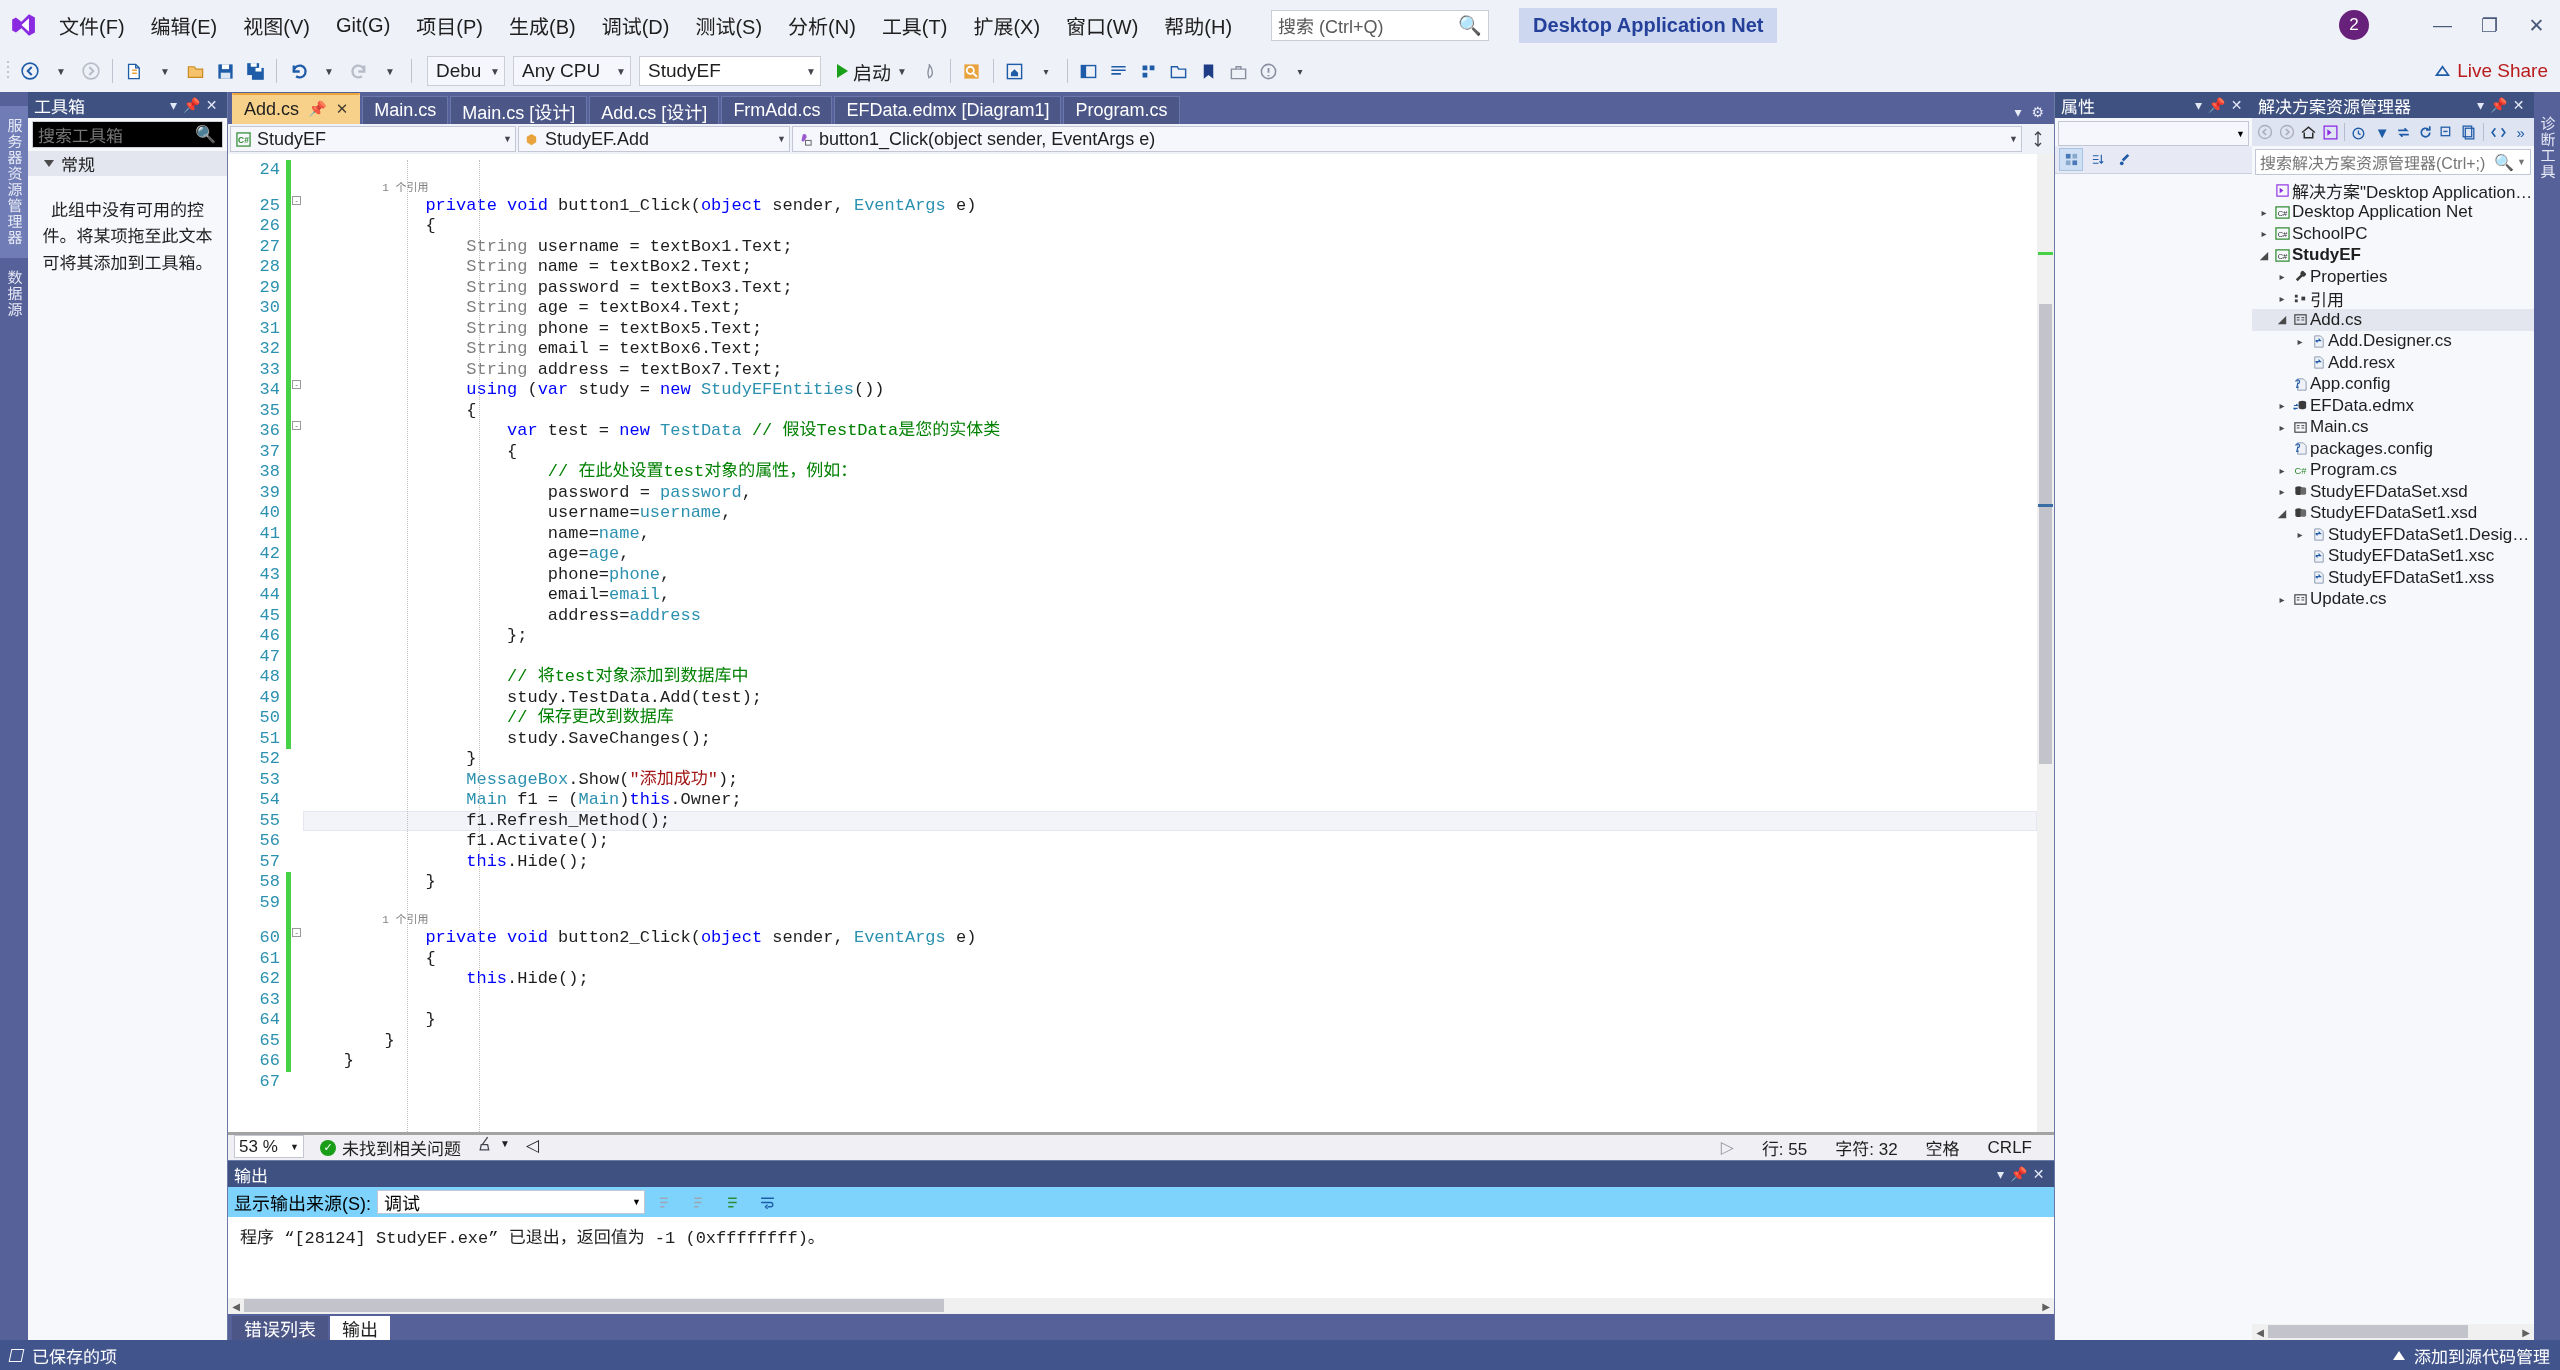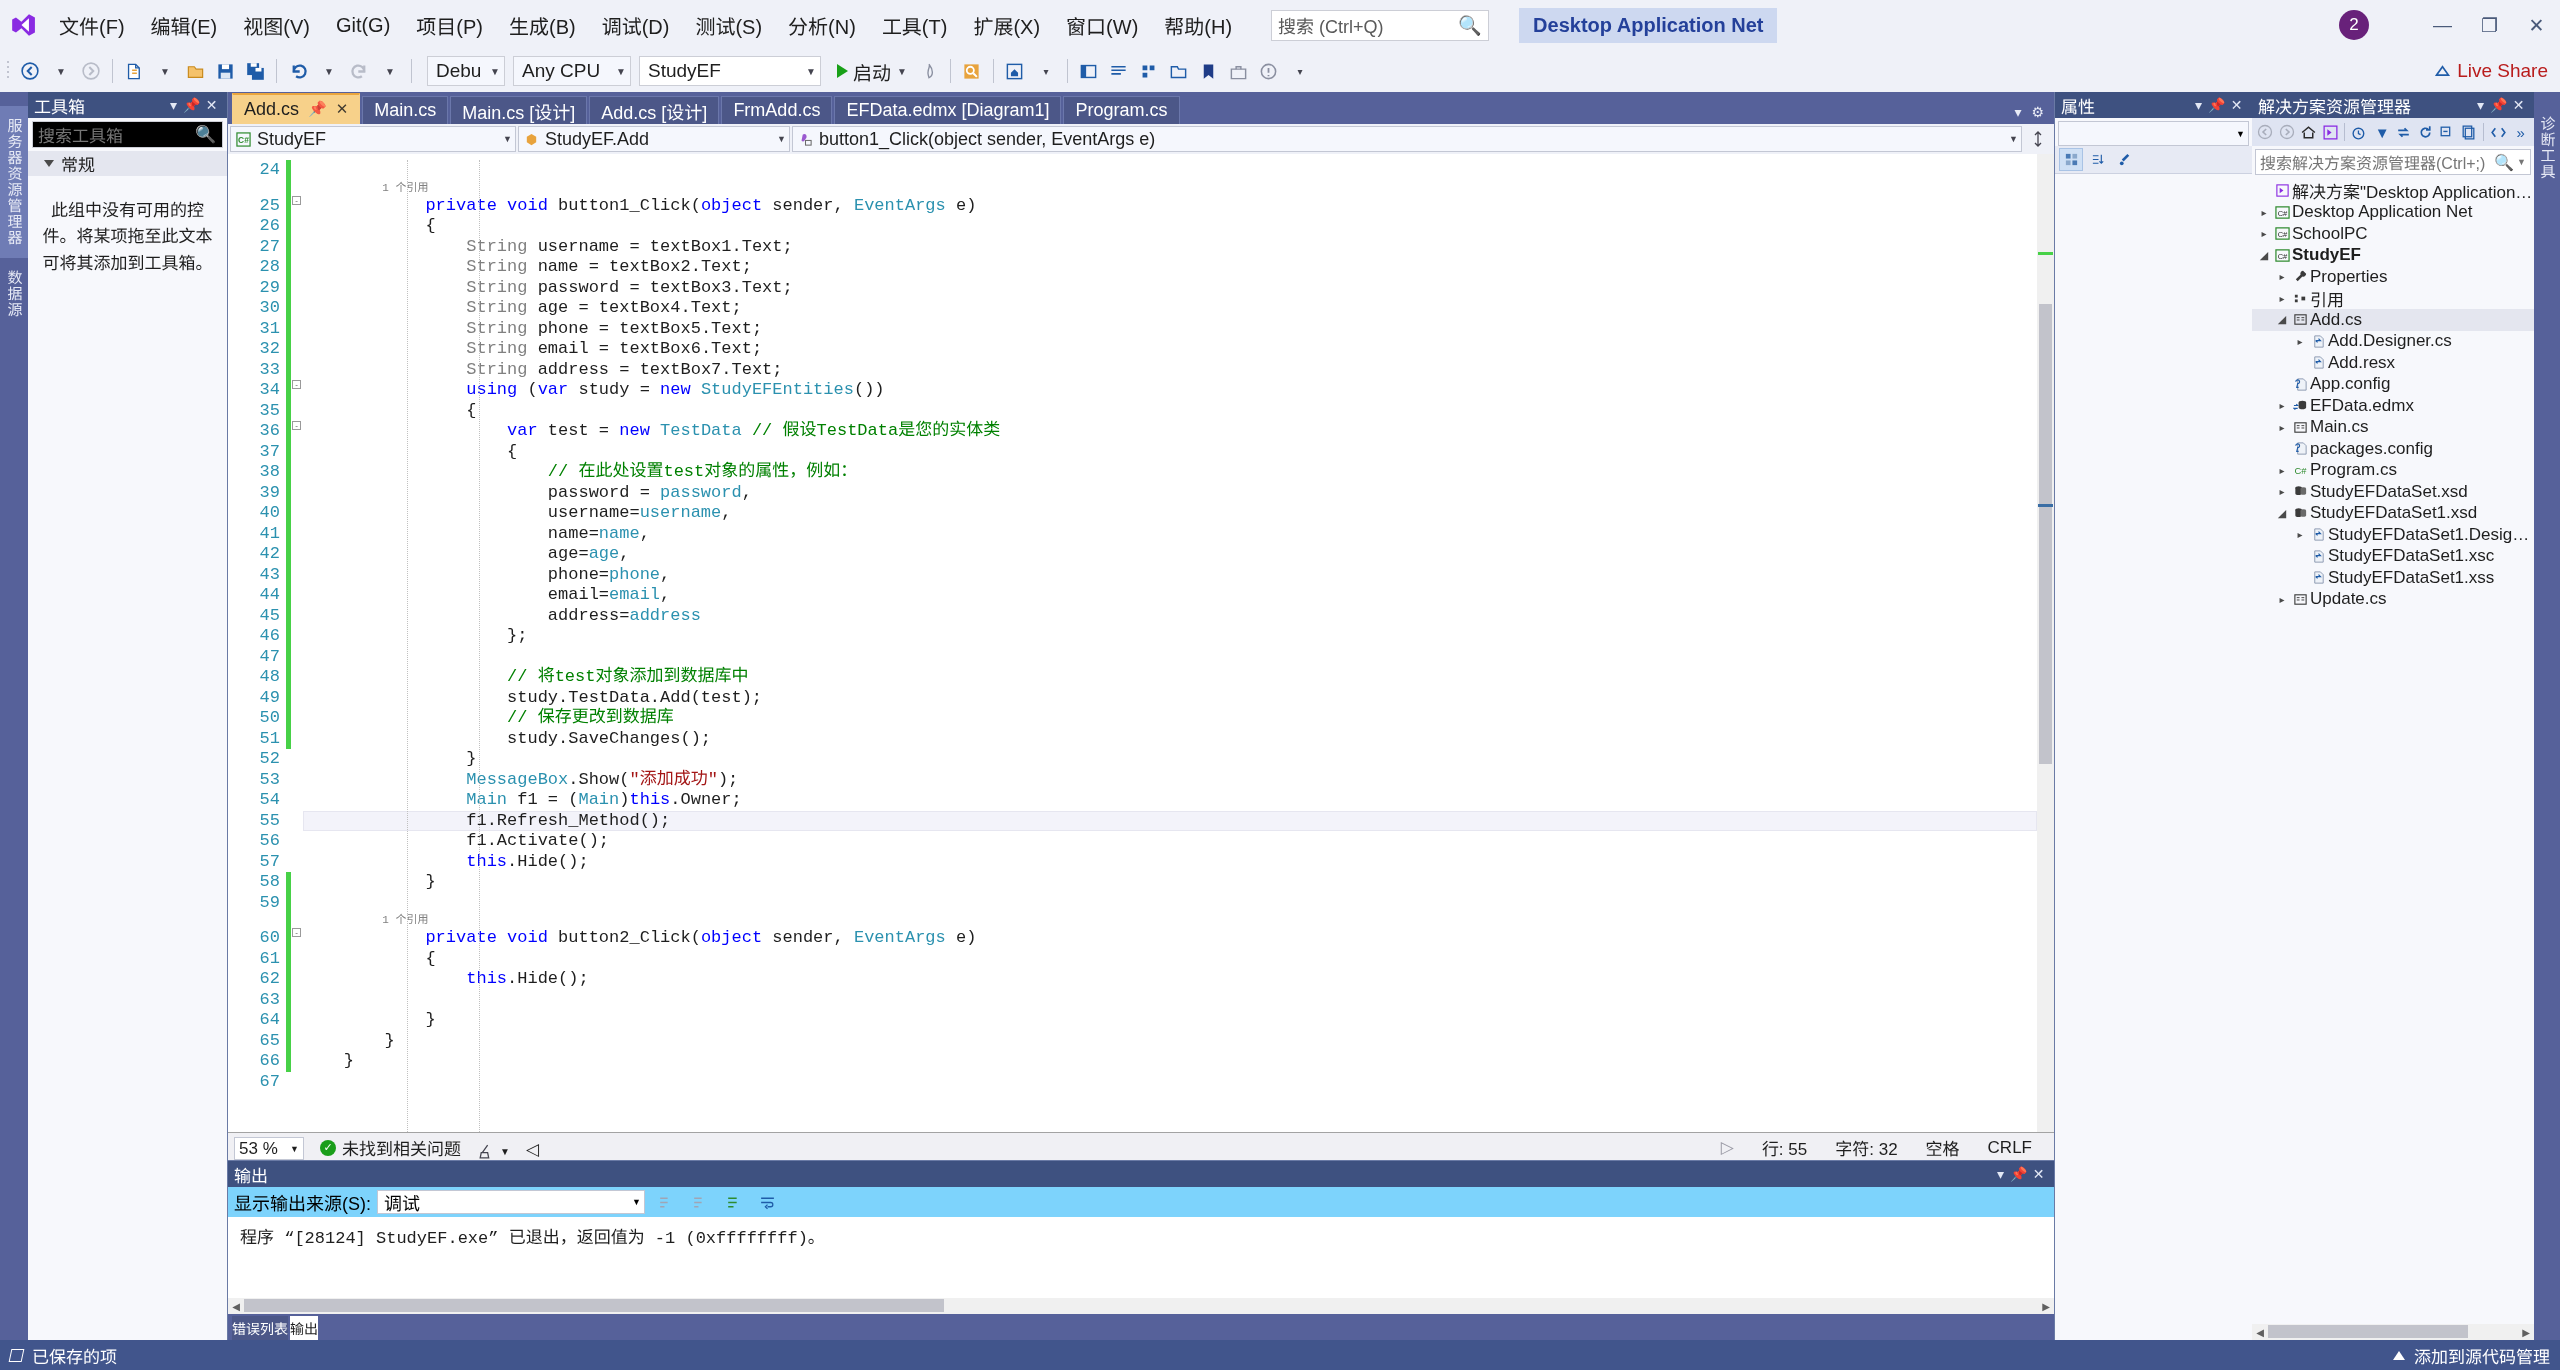--- a/index.html
+++ b/index.html
@@ -228,9 +228,9 @@
   .vmark { position: absolute; left: 1px; width: 15px; height: 3px; }
 
   .editstatus {
-    height: 28px; background: #f0f0f4; display: flex; align-items: flex-end;
+    height: 28px; background: #f0f0f4; display: flex; align-items: flex-start;
     font-size: 17px; color: #1e1e1e; flex: 0 0 28px;
-    border-top: 1px solid #a3a3a3;
+    border-top: 3px solid #a3a3a3;
   }
   .zoomsel {
     width: 70px; height: 23px; margin-left: 6px; border: 1px solid #c3c7d4;

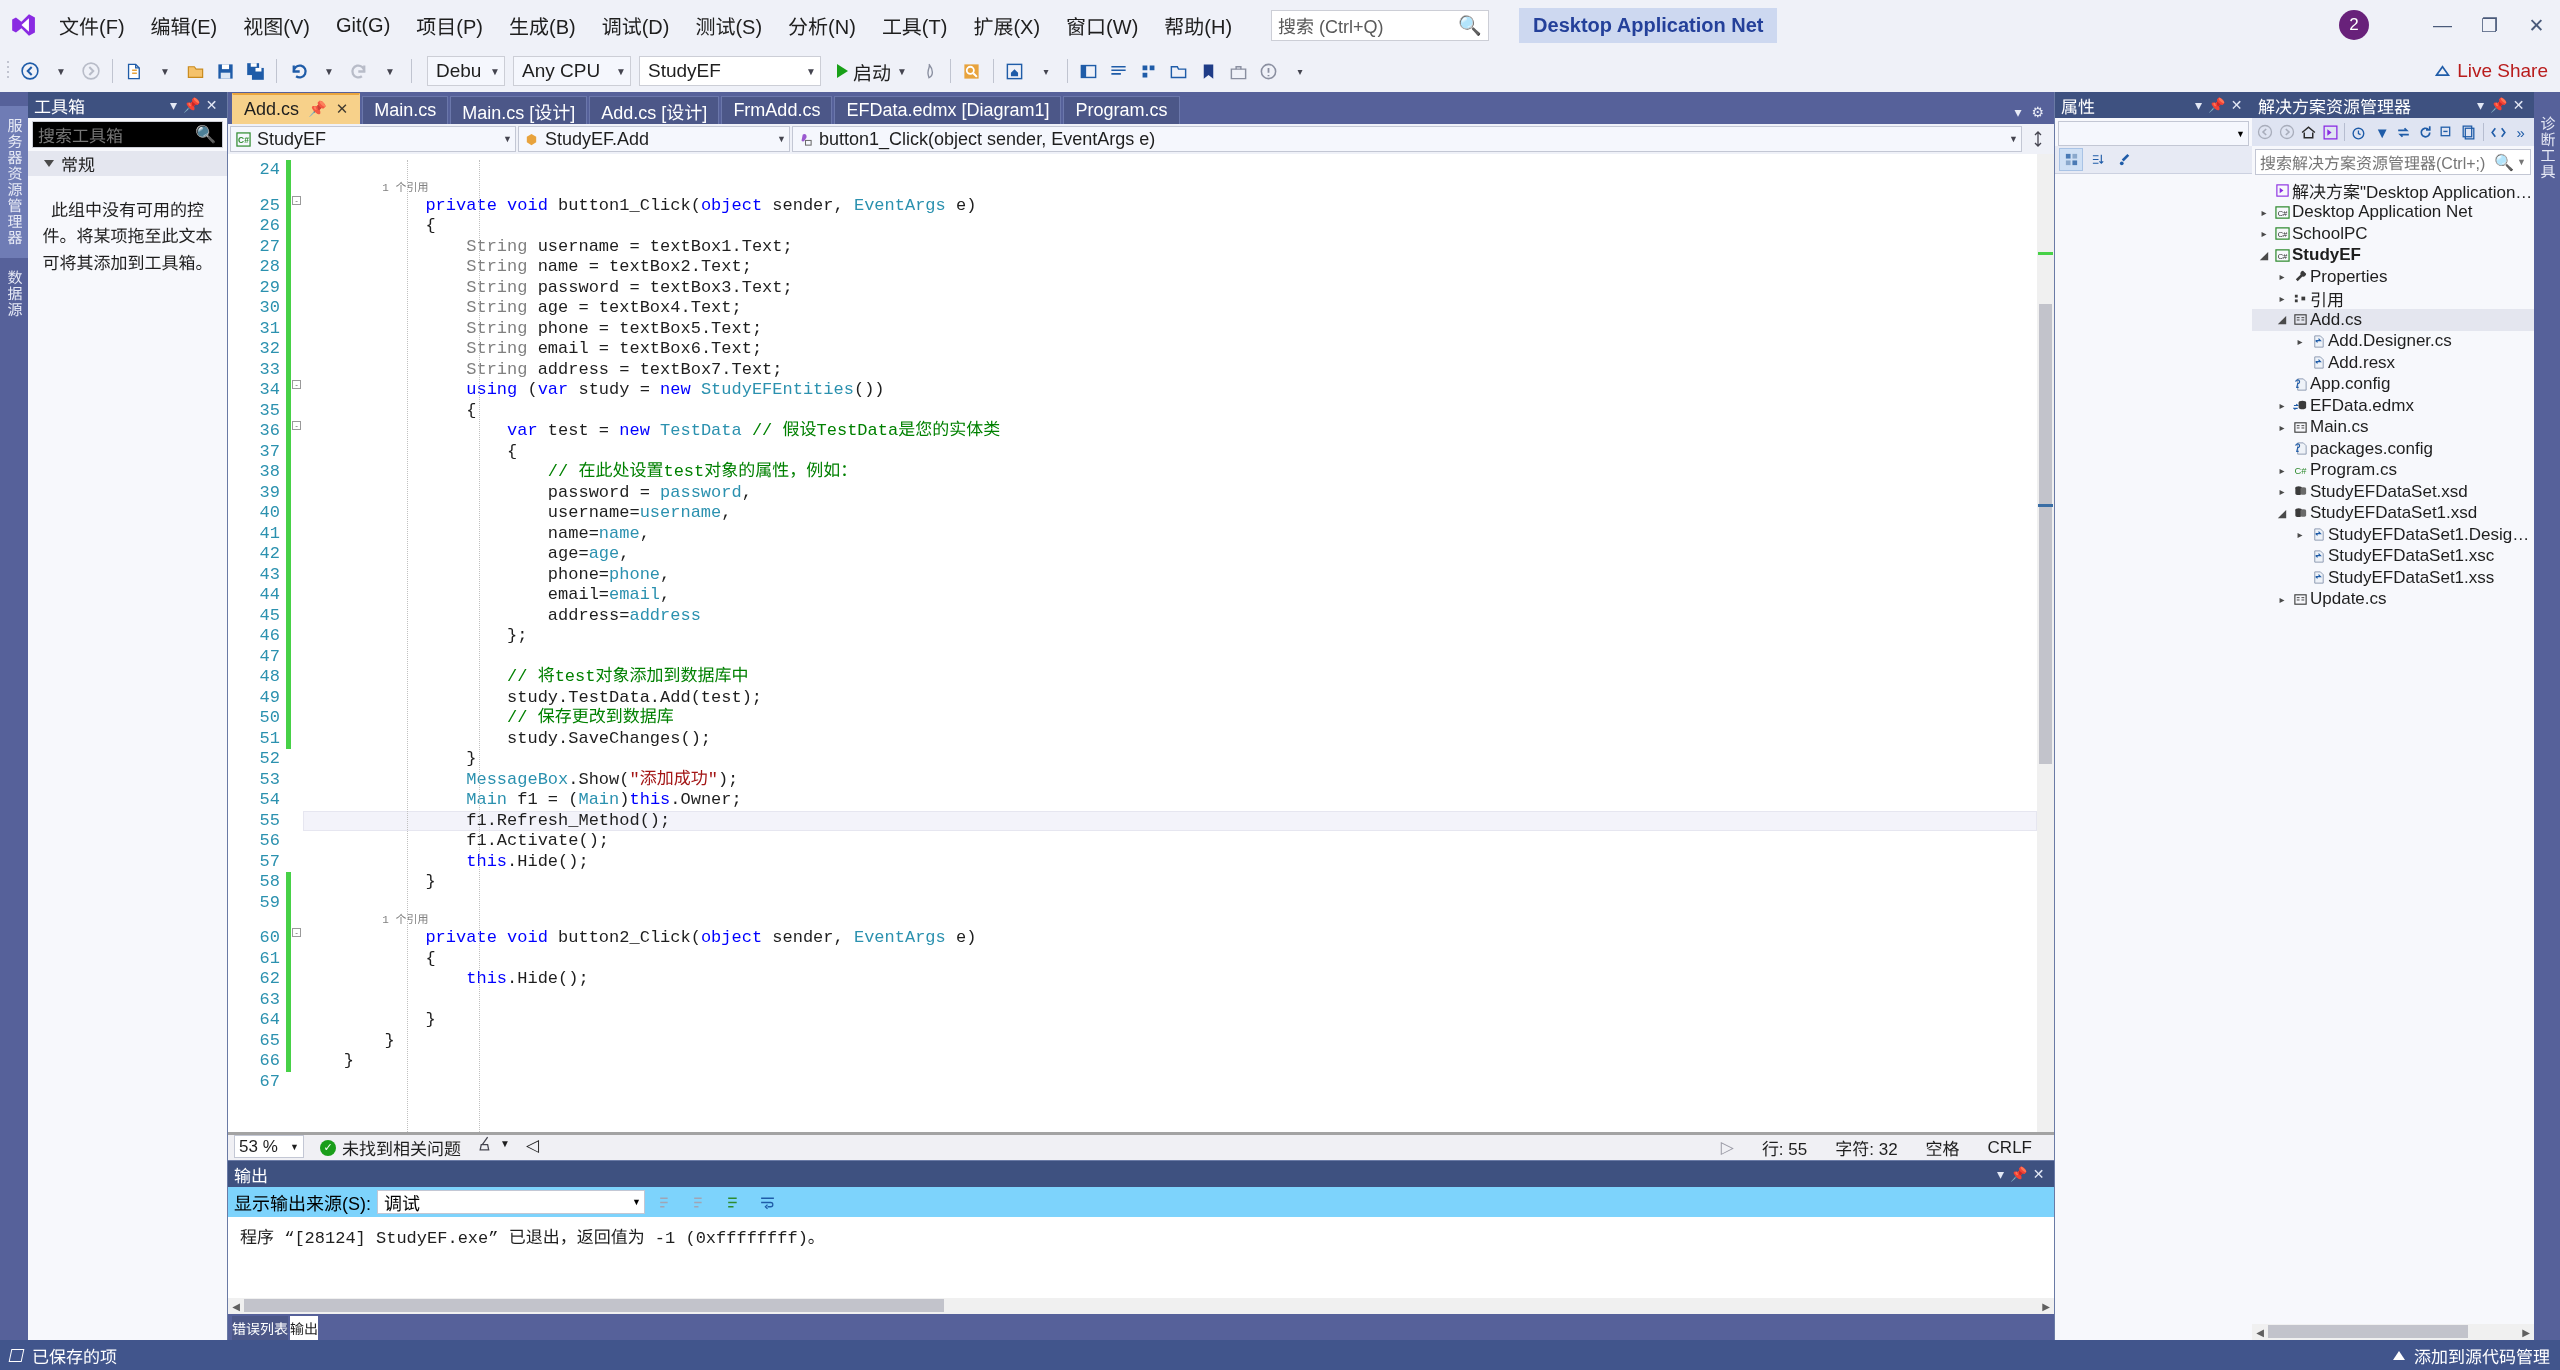--- a/index.html
+++ b/index.html
@@ -279,8 +279,8 @@
     padding-left: 4px; flex: 0 0 26px;
   }
   .btab {
-    height: 24px; padding: 0 0; display: flex; align-items: center;
-    font-size: 14px; background: #4c5788; color: #fff; margin-right: 2px;
+    height: 24px; padding: 0 12px; display: flex; align-items: center;
+    font-size: 18px; background: #4c5788; color: #fff; margin-right: 2px;
   }
   .btab.active { background: #fff; color: #1e1e1e; }
 

